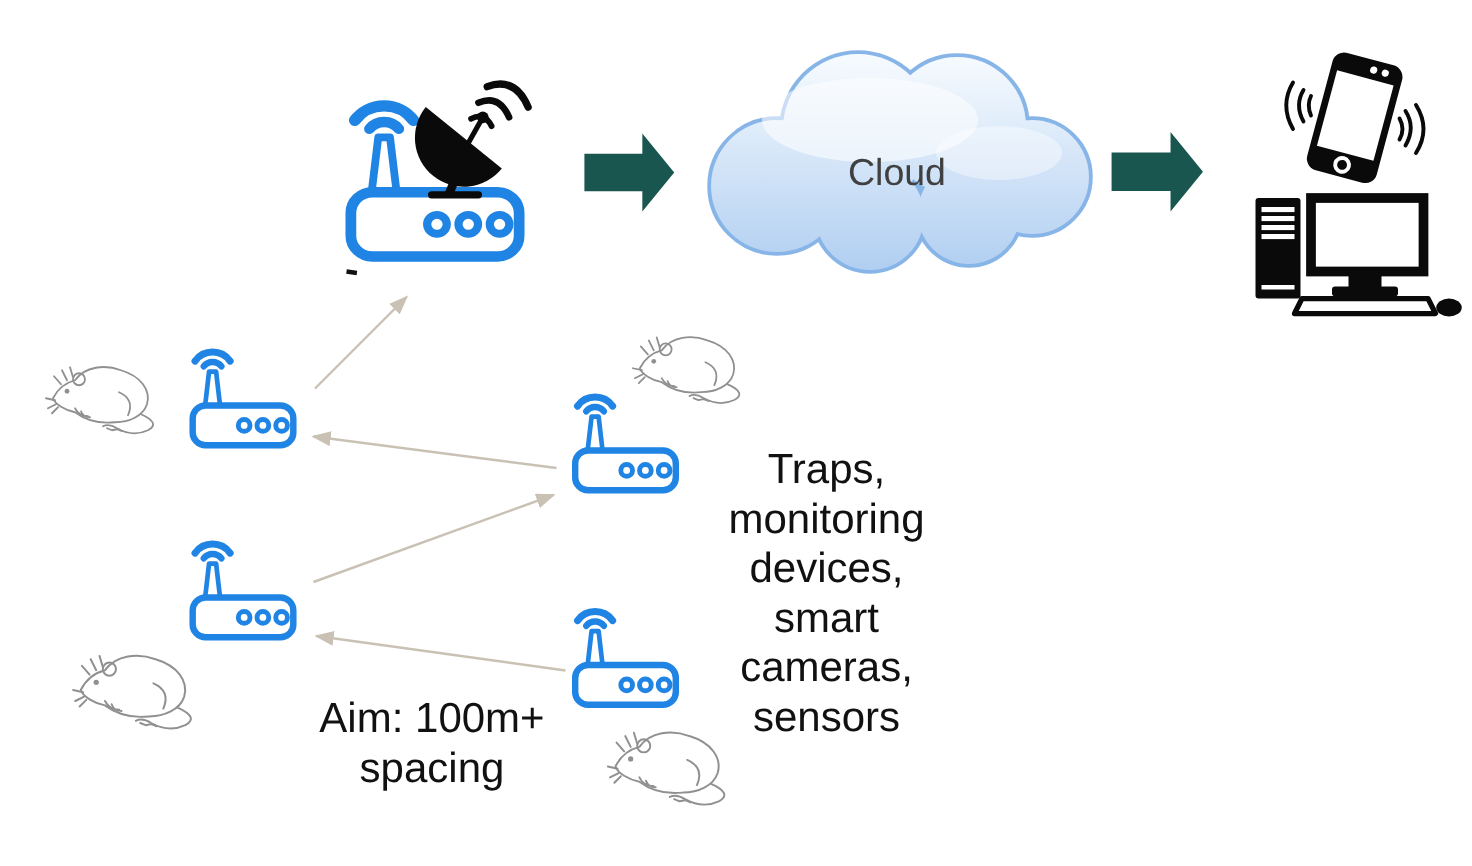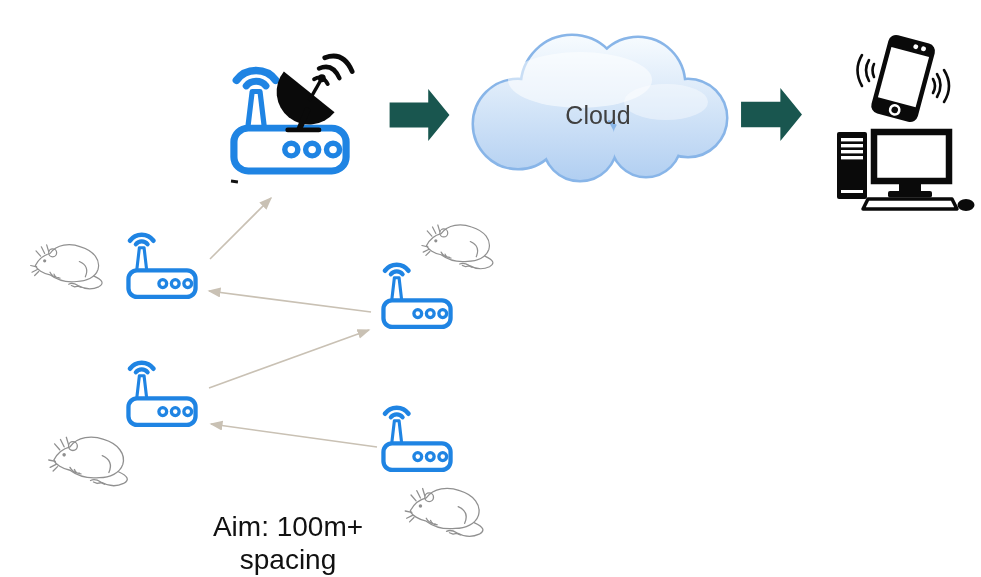--- a/index.html
+++ b/index.html
@@ -174,6 +174,12 @@
       <use href="#rat-sym" width="88" height="58"></use>
     </svg>
 
+  <div class="abs caption" style="left:460px;top:296px;width:182px;">Traps,
+monitoring
+devices,
+smart
+cameras,
+sensors</div>
   <div class="abs caption" style="left:193px;top:462px;width:190px;margin-top:48px;">Aim: 100m+
 spacing</div>
 

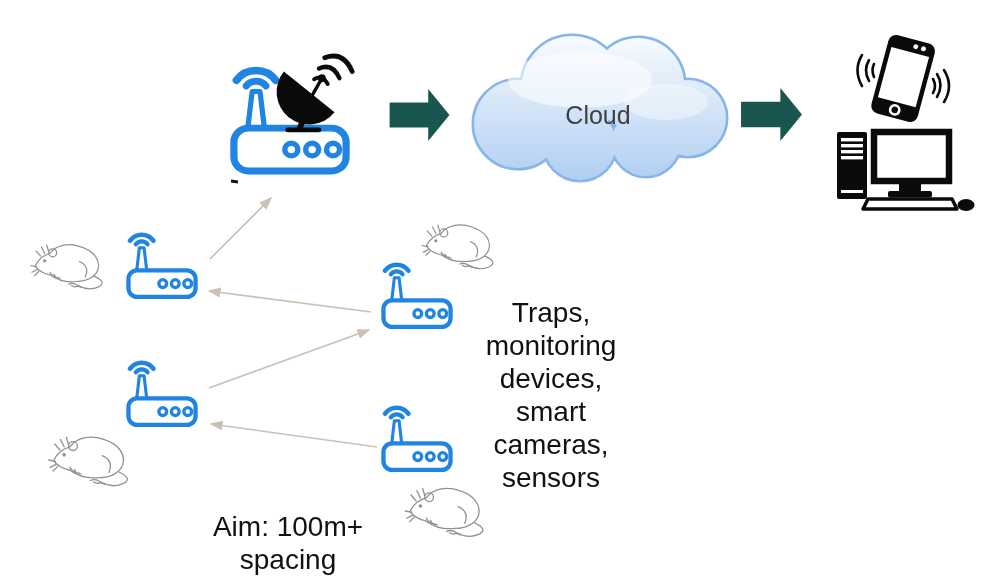--- a/index.html
+++ b/index.html
@@ -180,7 +180,7 @@
 smart
 cameras,
 sensors</div>
-  <div class="abs caption" style="left:193px;top:462px;width:190px;margin-top:48px;">Aim: 100m+
+  <div class="abs caption" style="left:193px;top:462px;width:190px;">Aim: 100m+
 spacing</div>
 
 </div>

